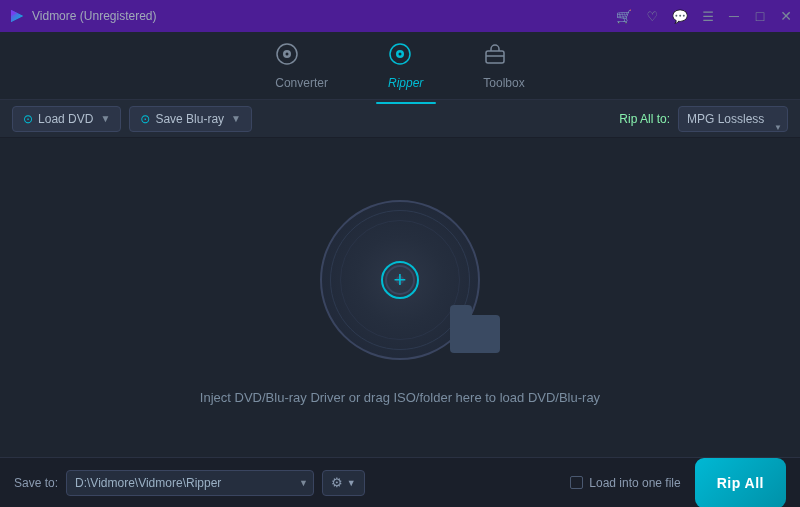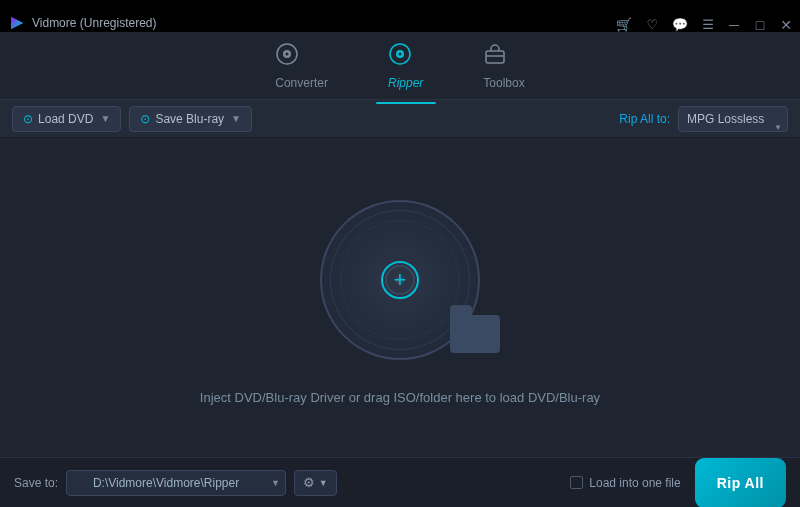--- a/index.html
+++ b/index.html
@@ -15,10 +15,10 @@
 
     
     #title-bar {
-      background: #000000;
+      background: #4c1d95;
       height: 32px;
       display: flex;
-      align-items: flex-end;
+      align-items: center;
       padding: 0 8px;
       justify-content: space-between;
     }

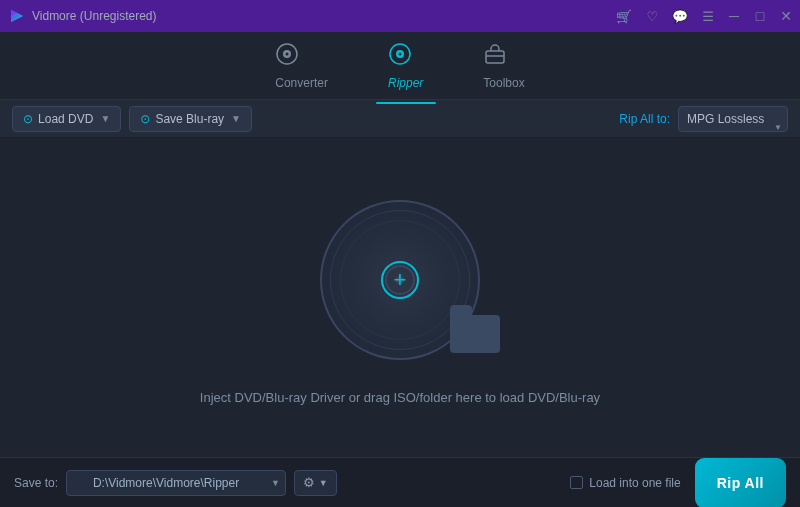--- a/index.html
+++ b/index.html
@@ -135,7 +135,7 @@
     }
     #rip-all-label {
       font-size: 12px;
-      color: #0ea5e9;
+      color: #86efac;
     }
     #rip-format-select {
       background: #2c3548;

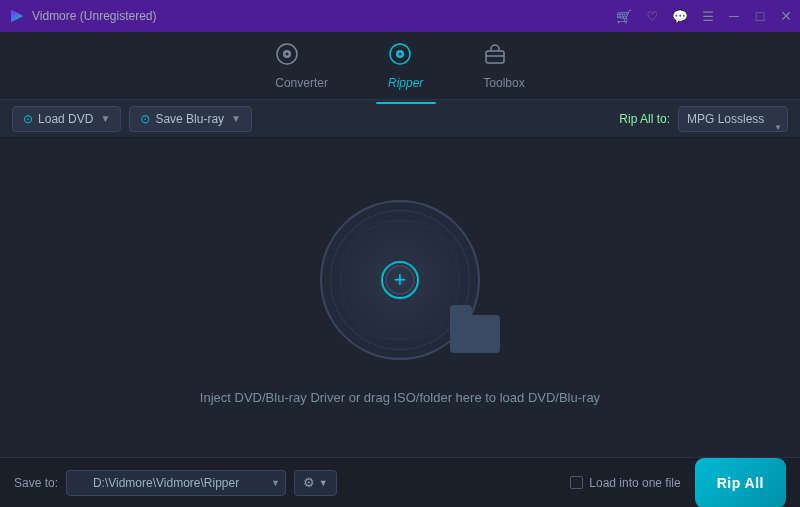--- a/index.html
+++ b/index.html
@@ -294,9 +294,8 @@
       font-size: 12px;
       padding: 4px 28px 4px 8px;
       height: 26px;
-      width: 220px;
+      width: 248px;
       outline: none;
-      text-align: center;
     }
     #save-path-dropdown {
       position: absolute;

